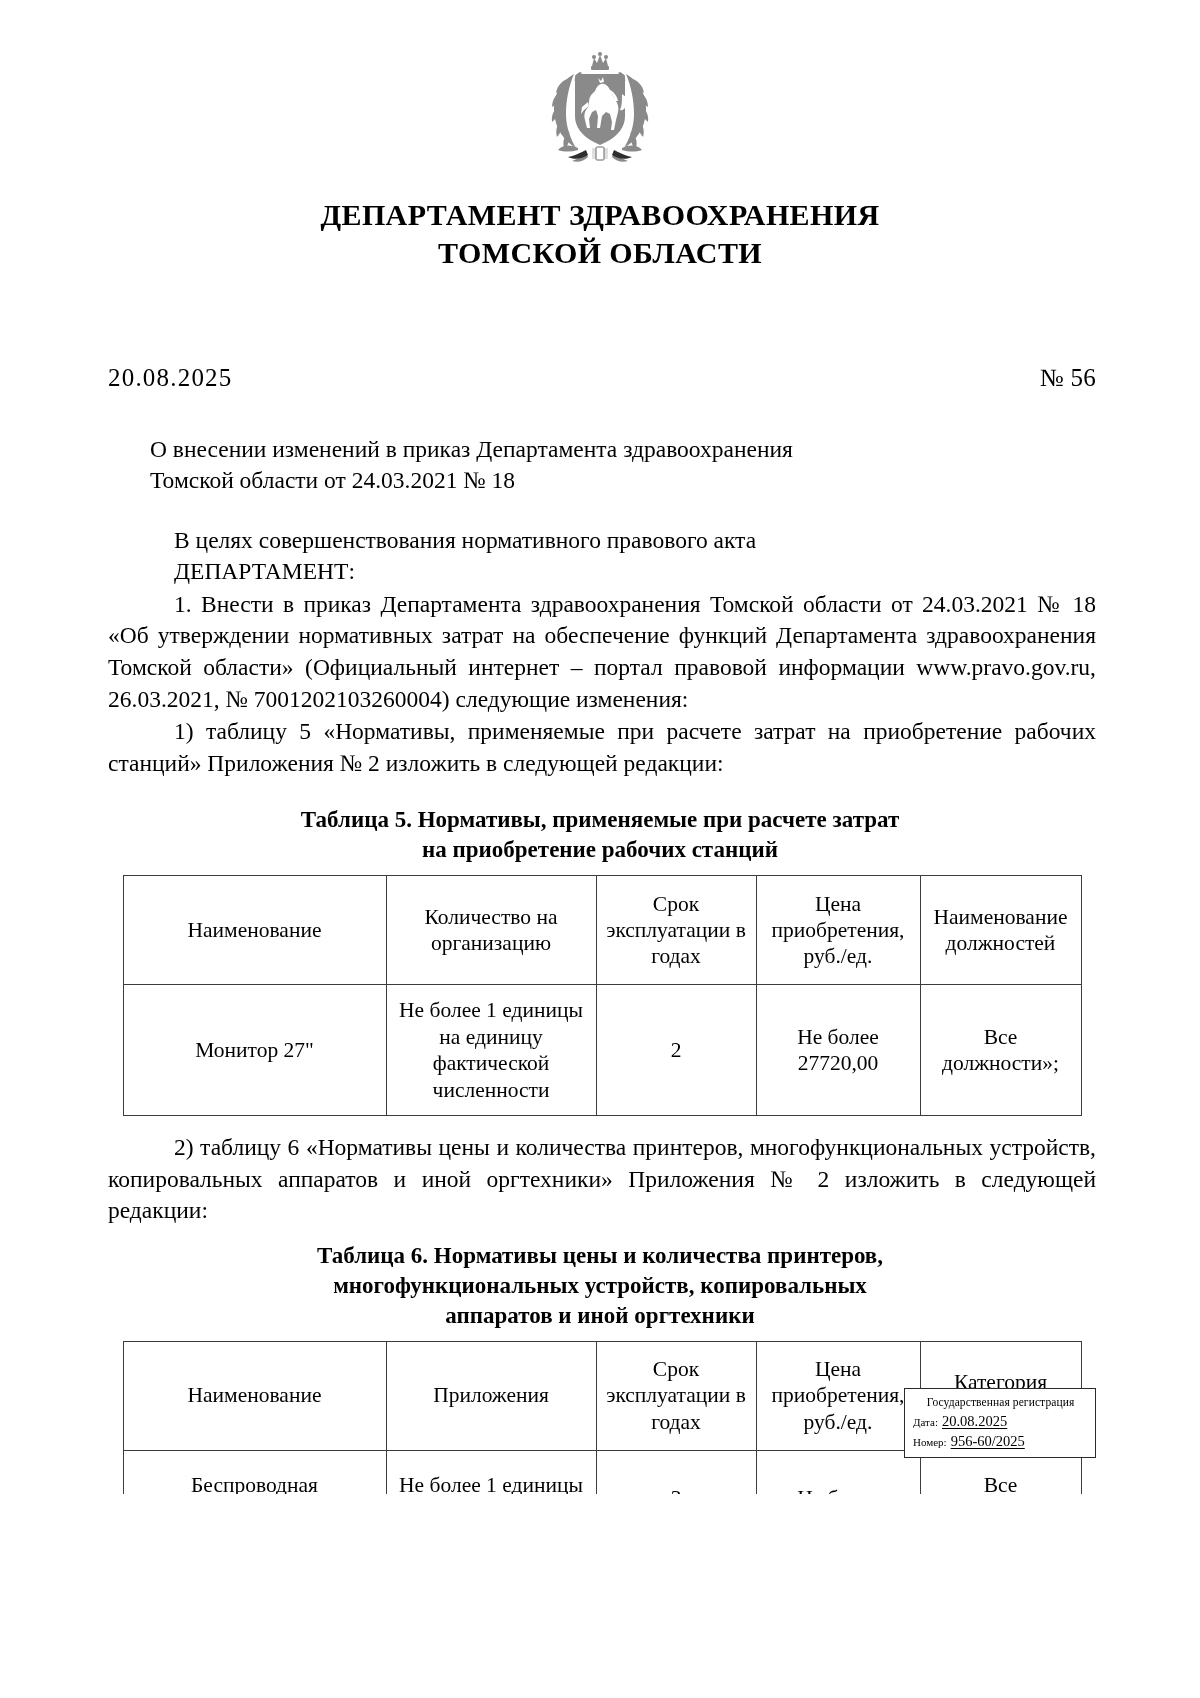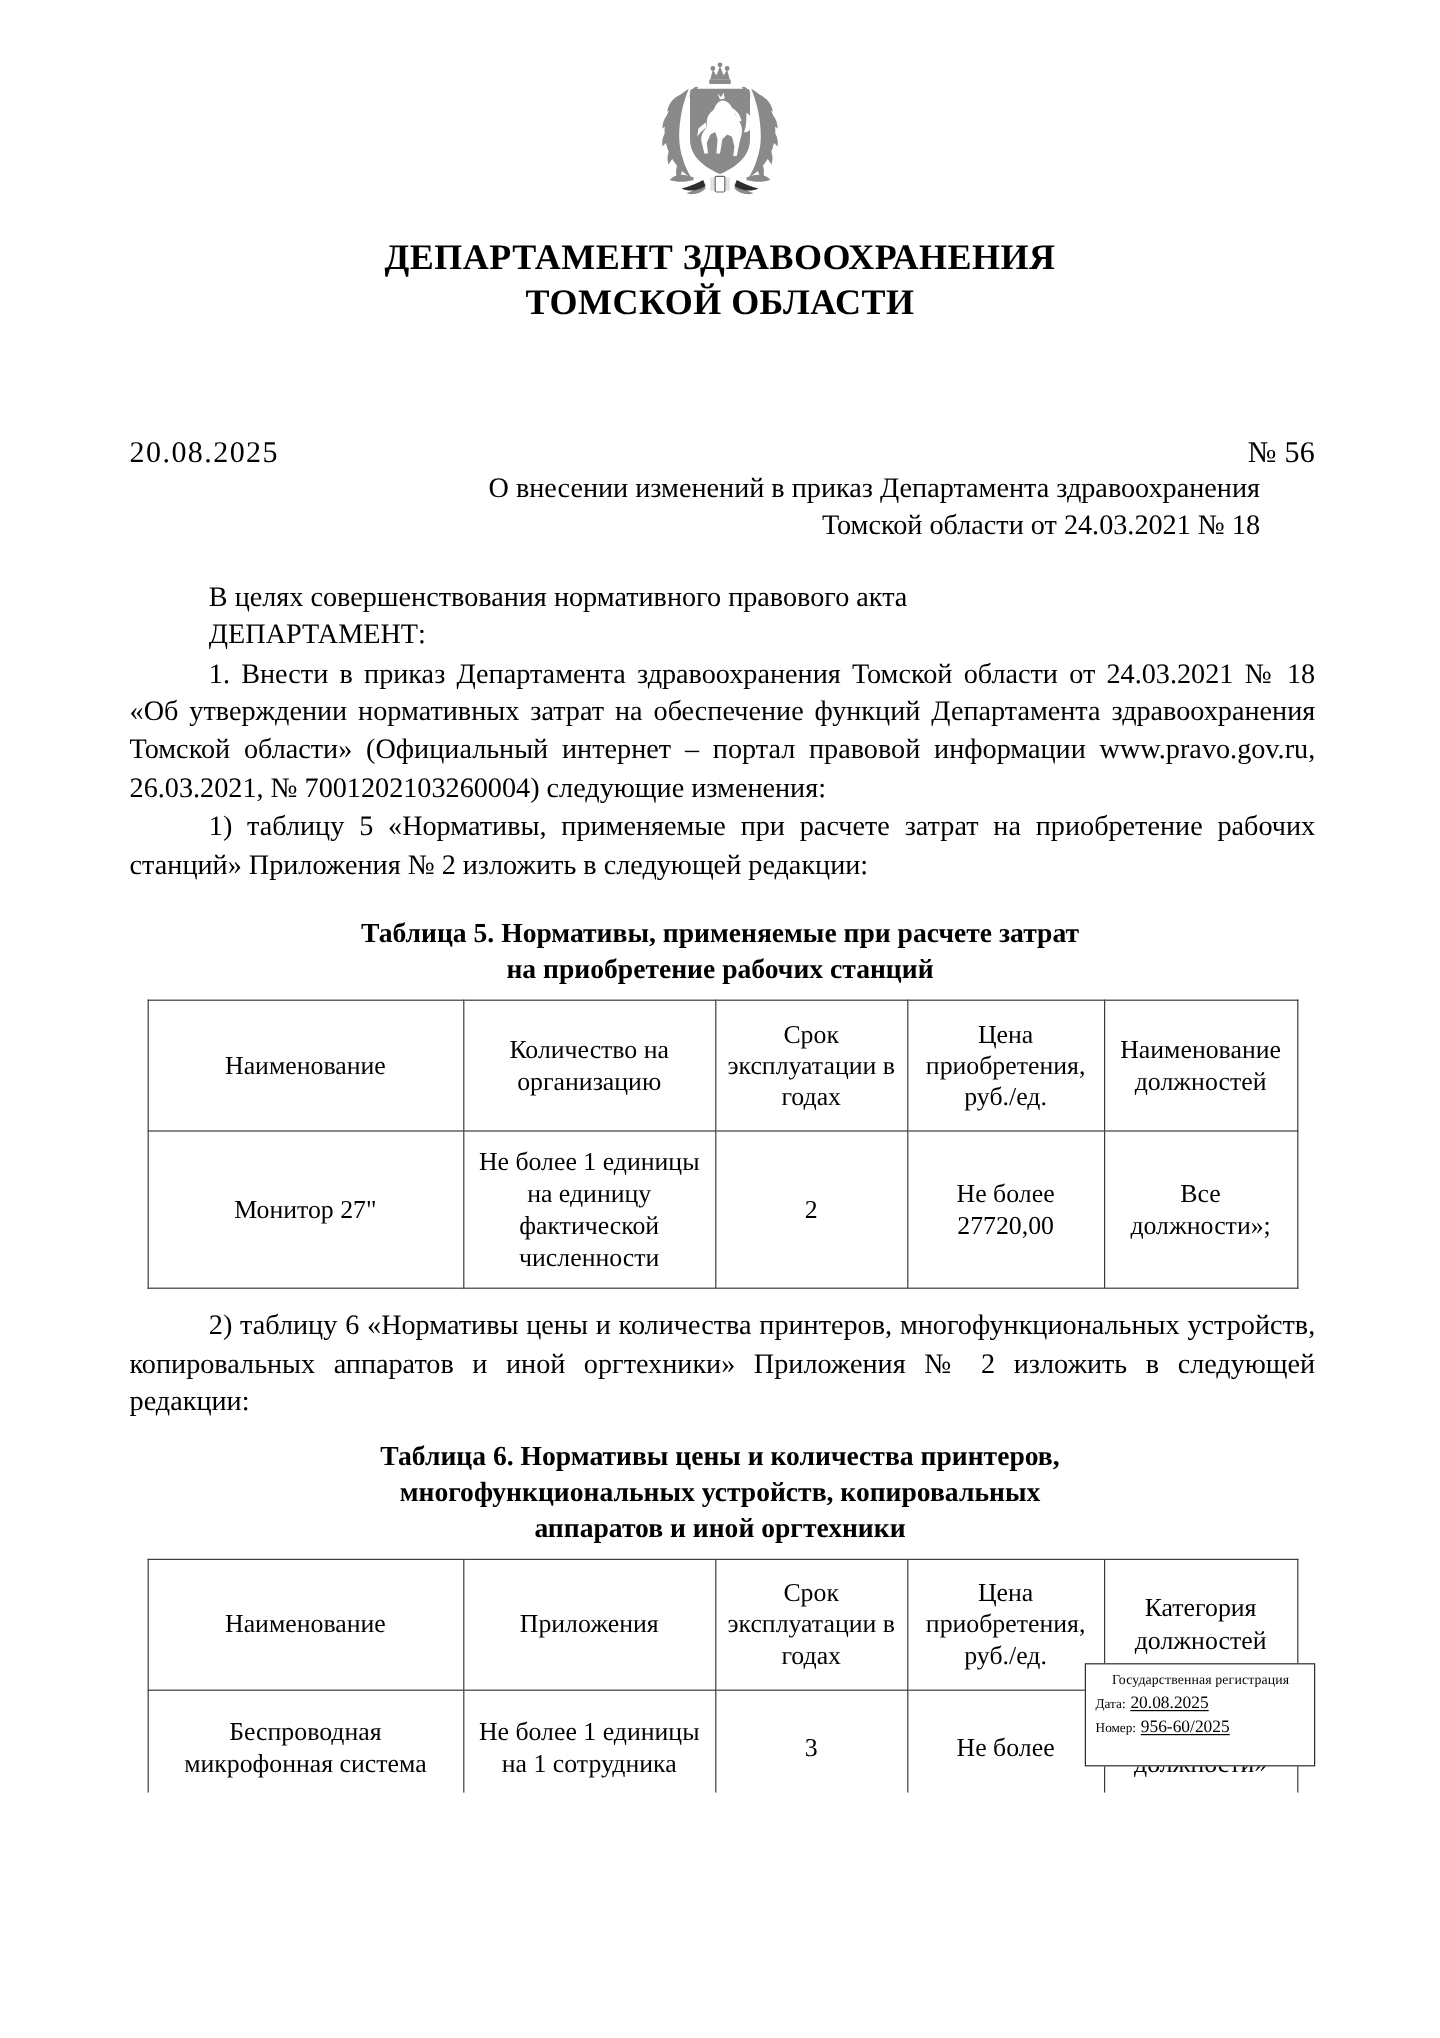--- a/index.html
+++ b/index.html
@@ -66,9 +66,10 @@
 
   
   .subject {
-    text-align: right;
+    text-align: left;
     font-size: 23.5px;
     line-height: 1.33;
+    margin-top: 42px;
     padding: 0 150px;
   }
   .subject div { white-space: nowrap; }

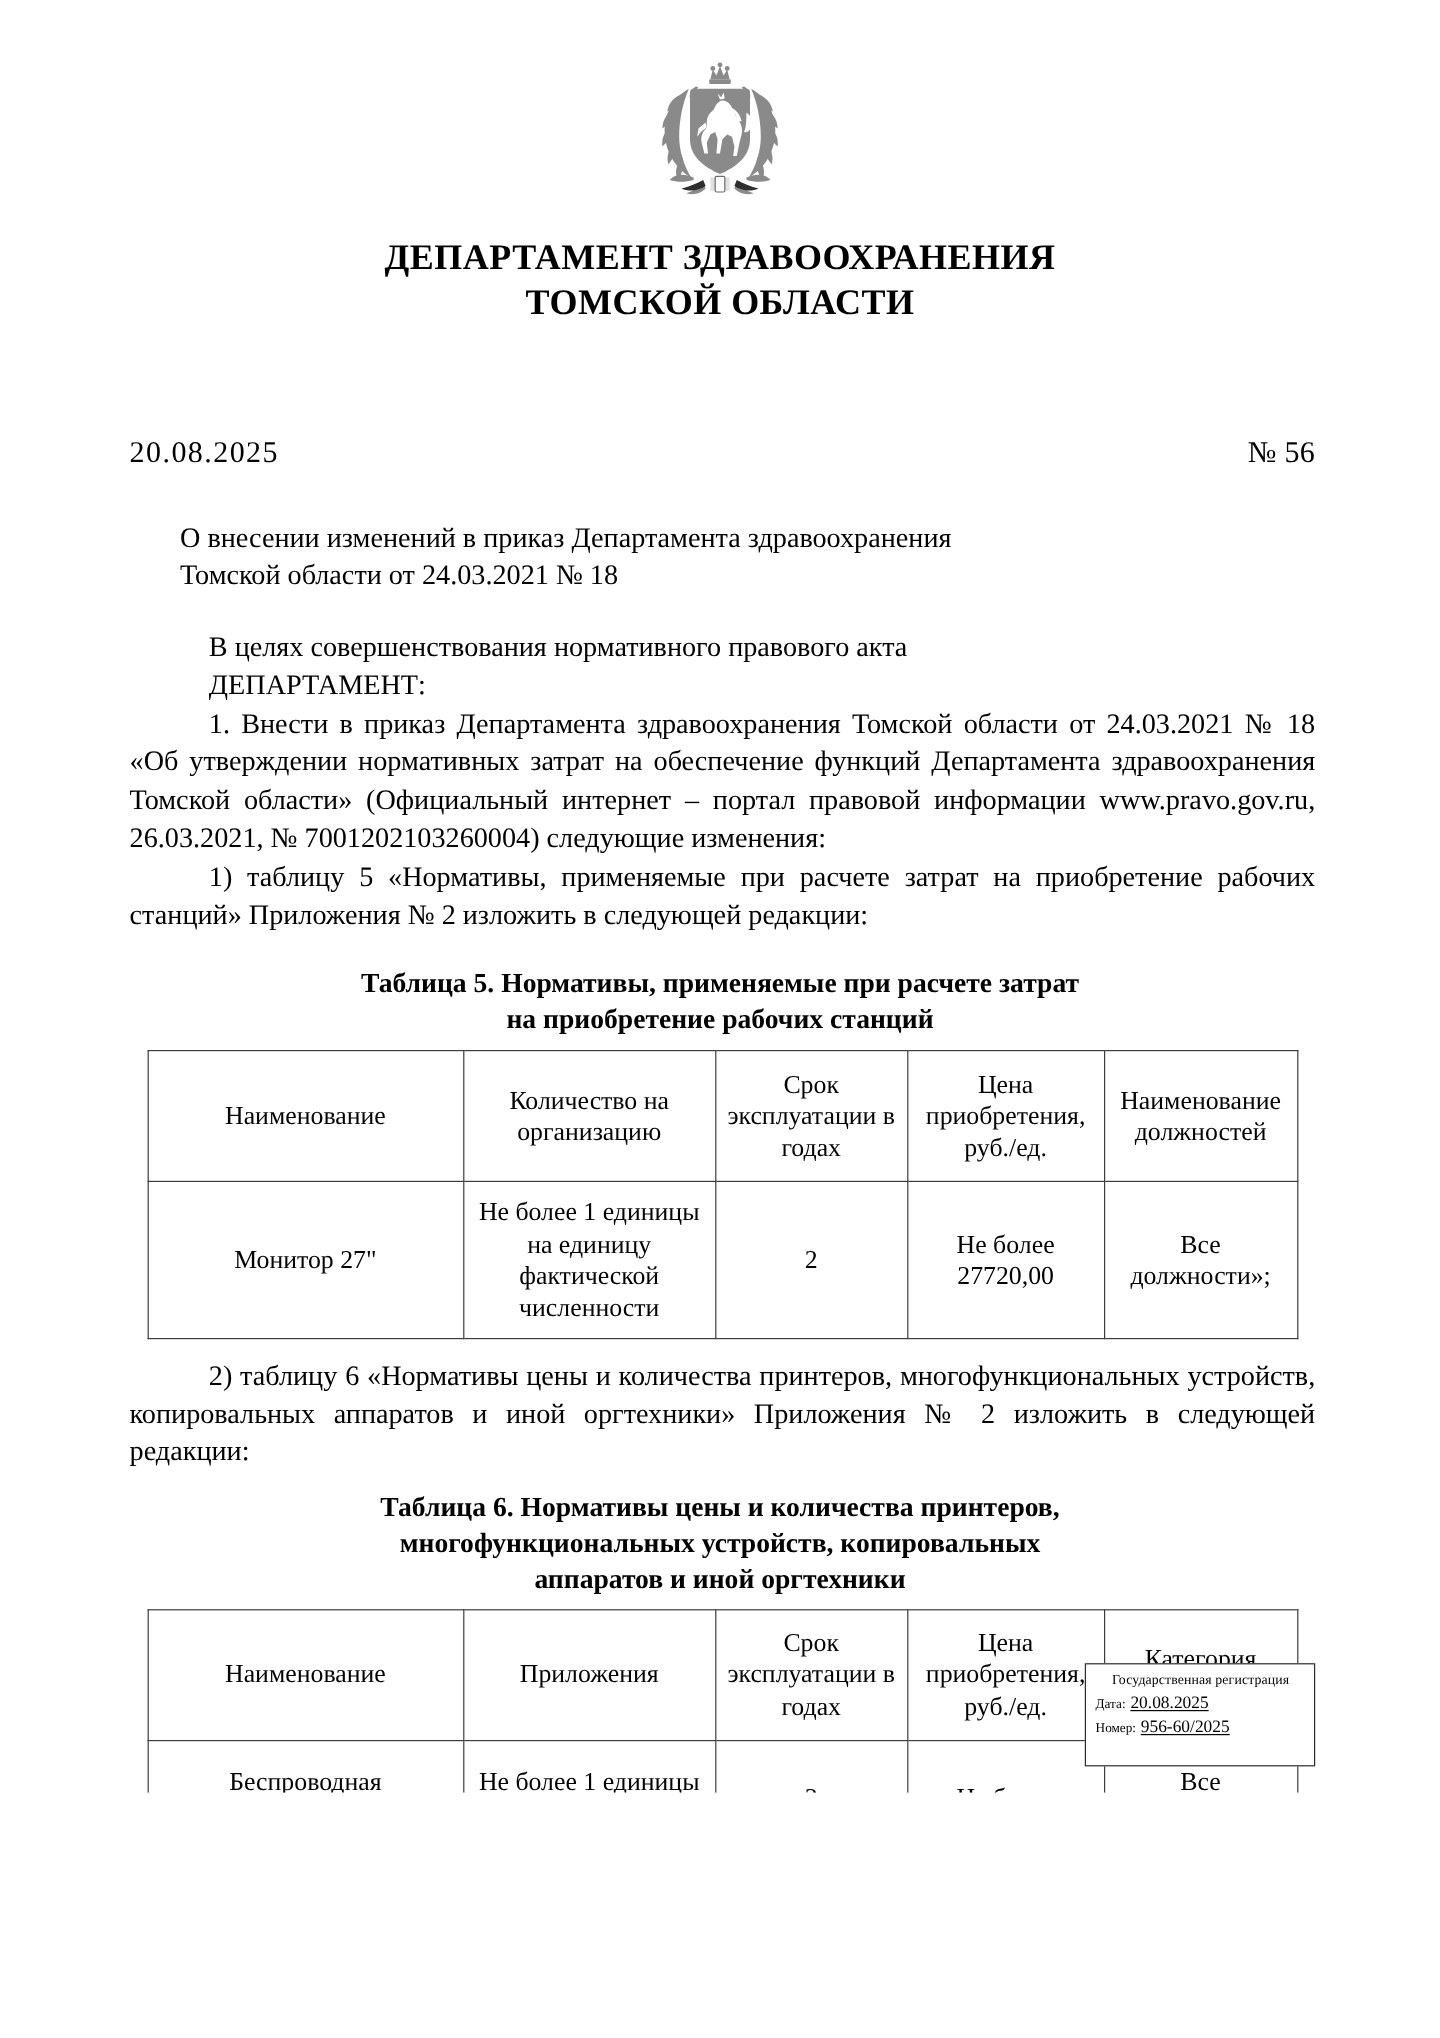--- a/index.html
+++ b/index.html
@@ -136,11 +136,11 @@
   .stamp {
     position: absolute;
     right: 104px;
-    bottom: 22px;
+    bottom: 36px;
     width: 192px;
     border: 1.4px solid #2b2b2b;
     box-sizing: border-box;
-    padding: 5px 7px 21px 8px;
+    padding: 5px 7px 5px 8px;
     font-size: 11.5px;
     line-height: 1.42;
     background: #ffffff;

